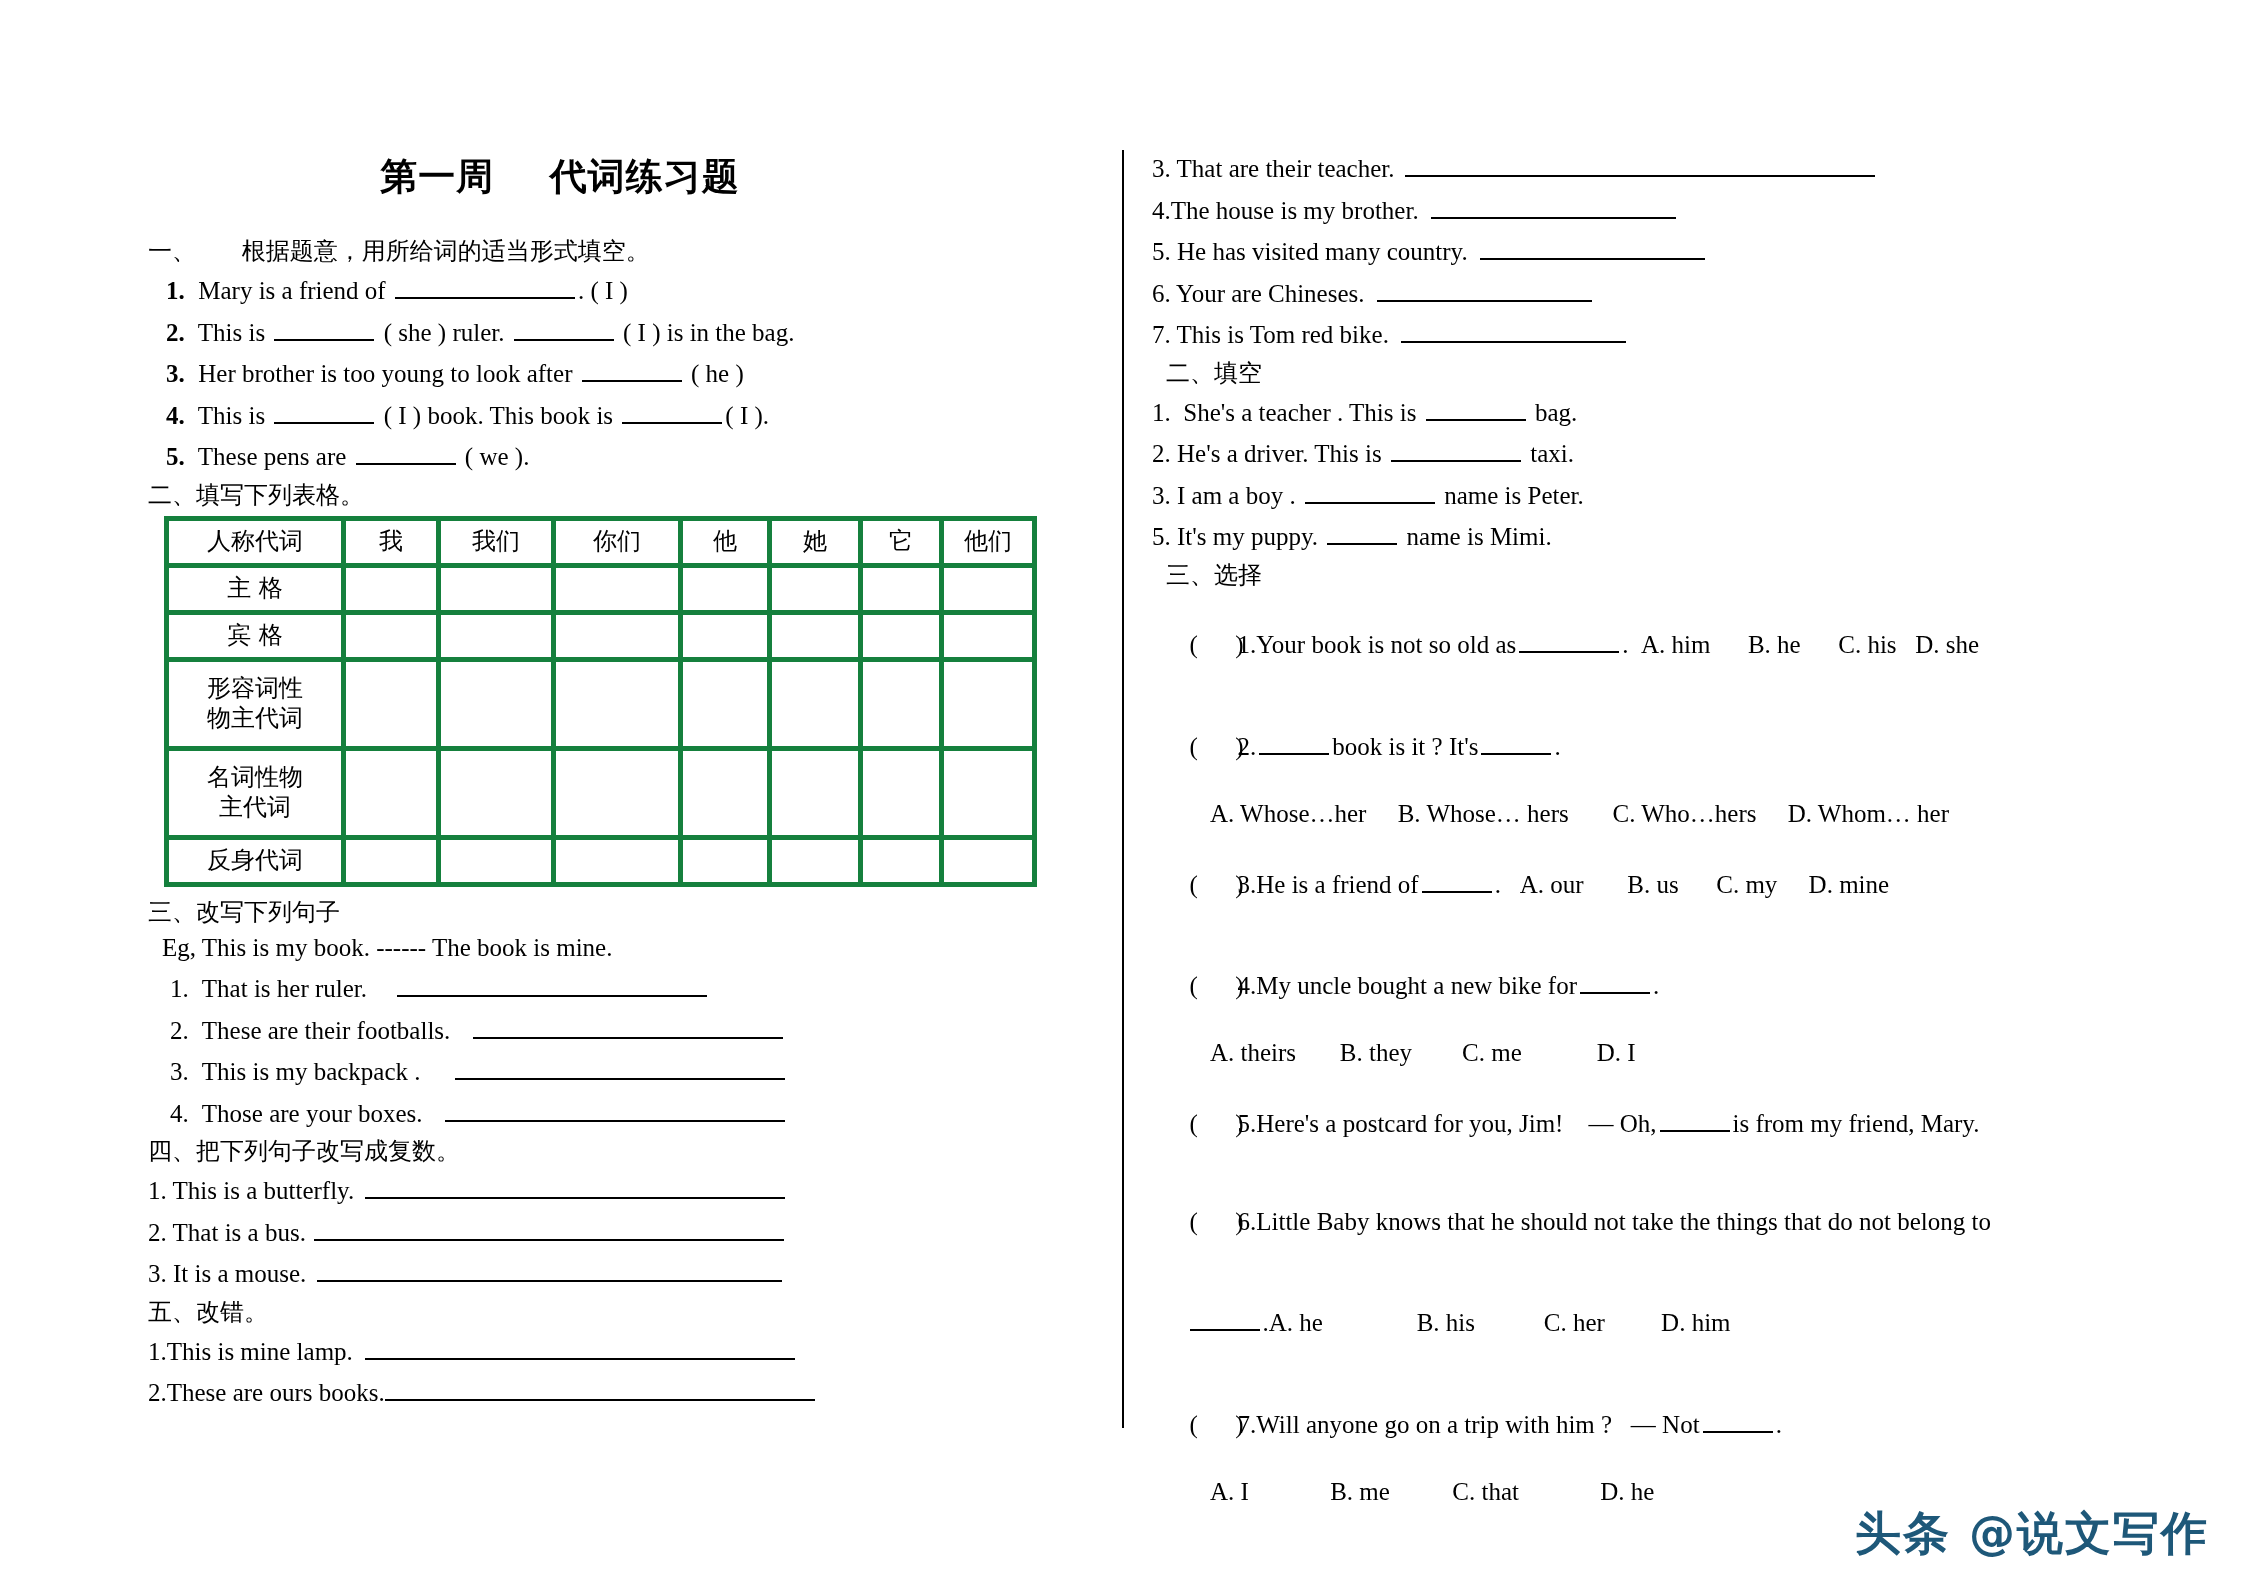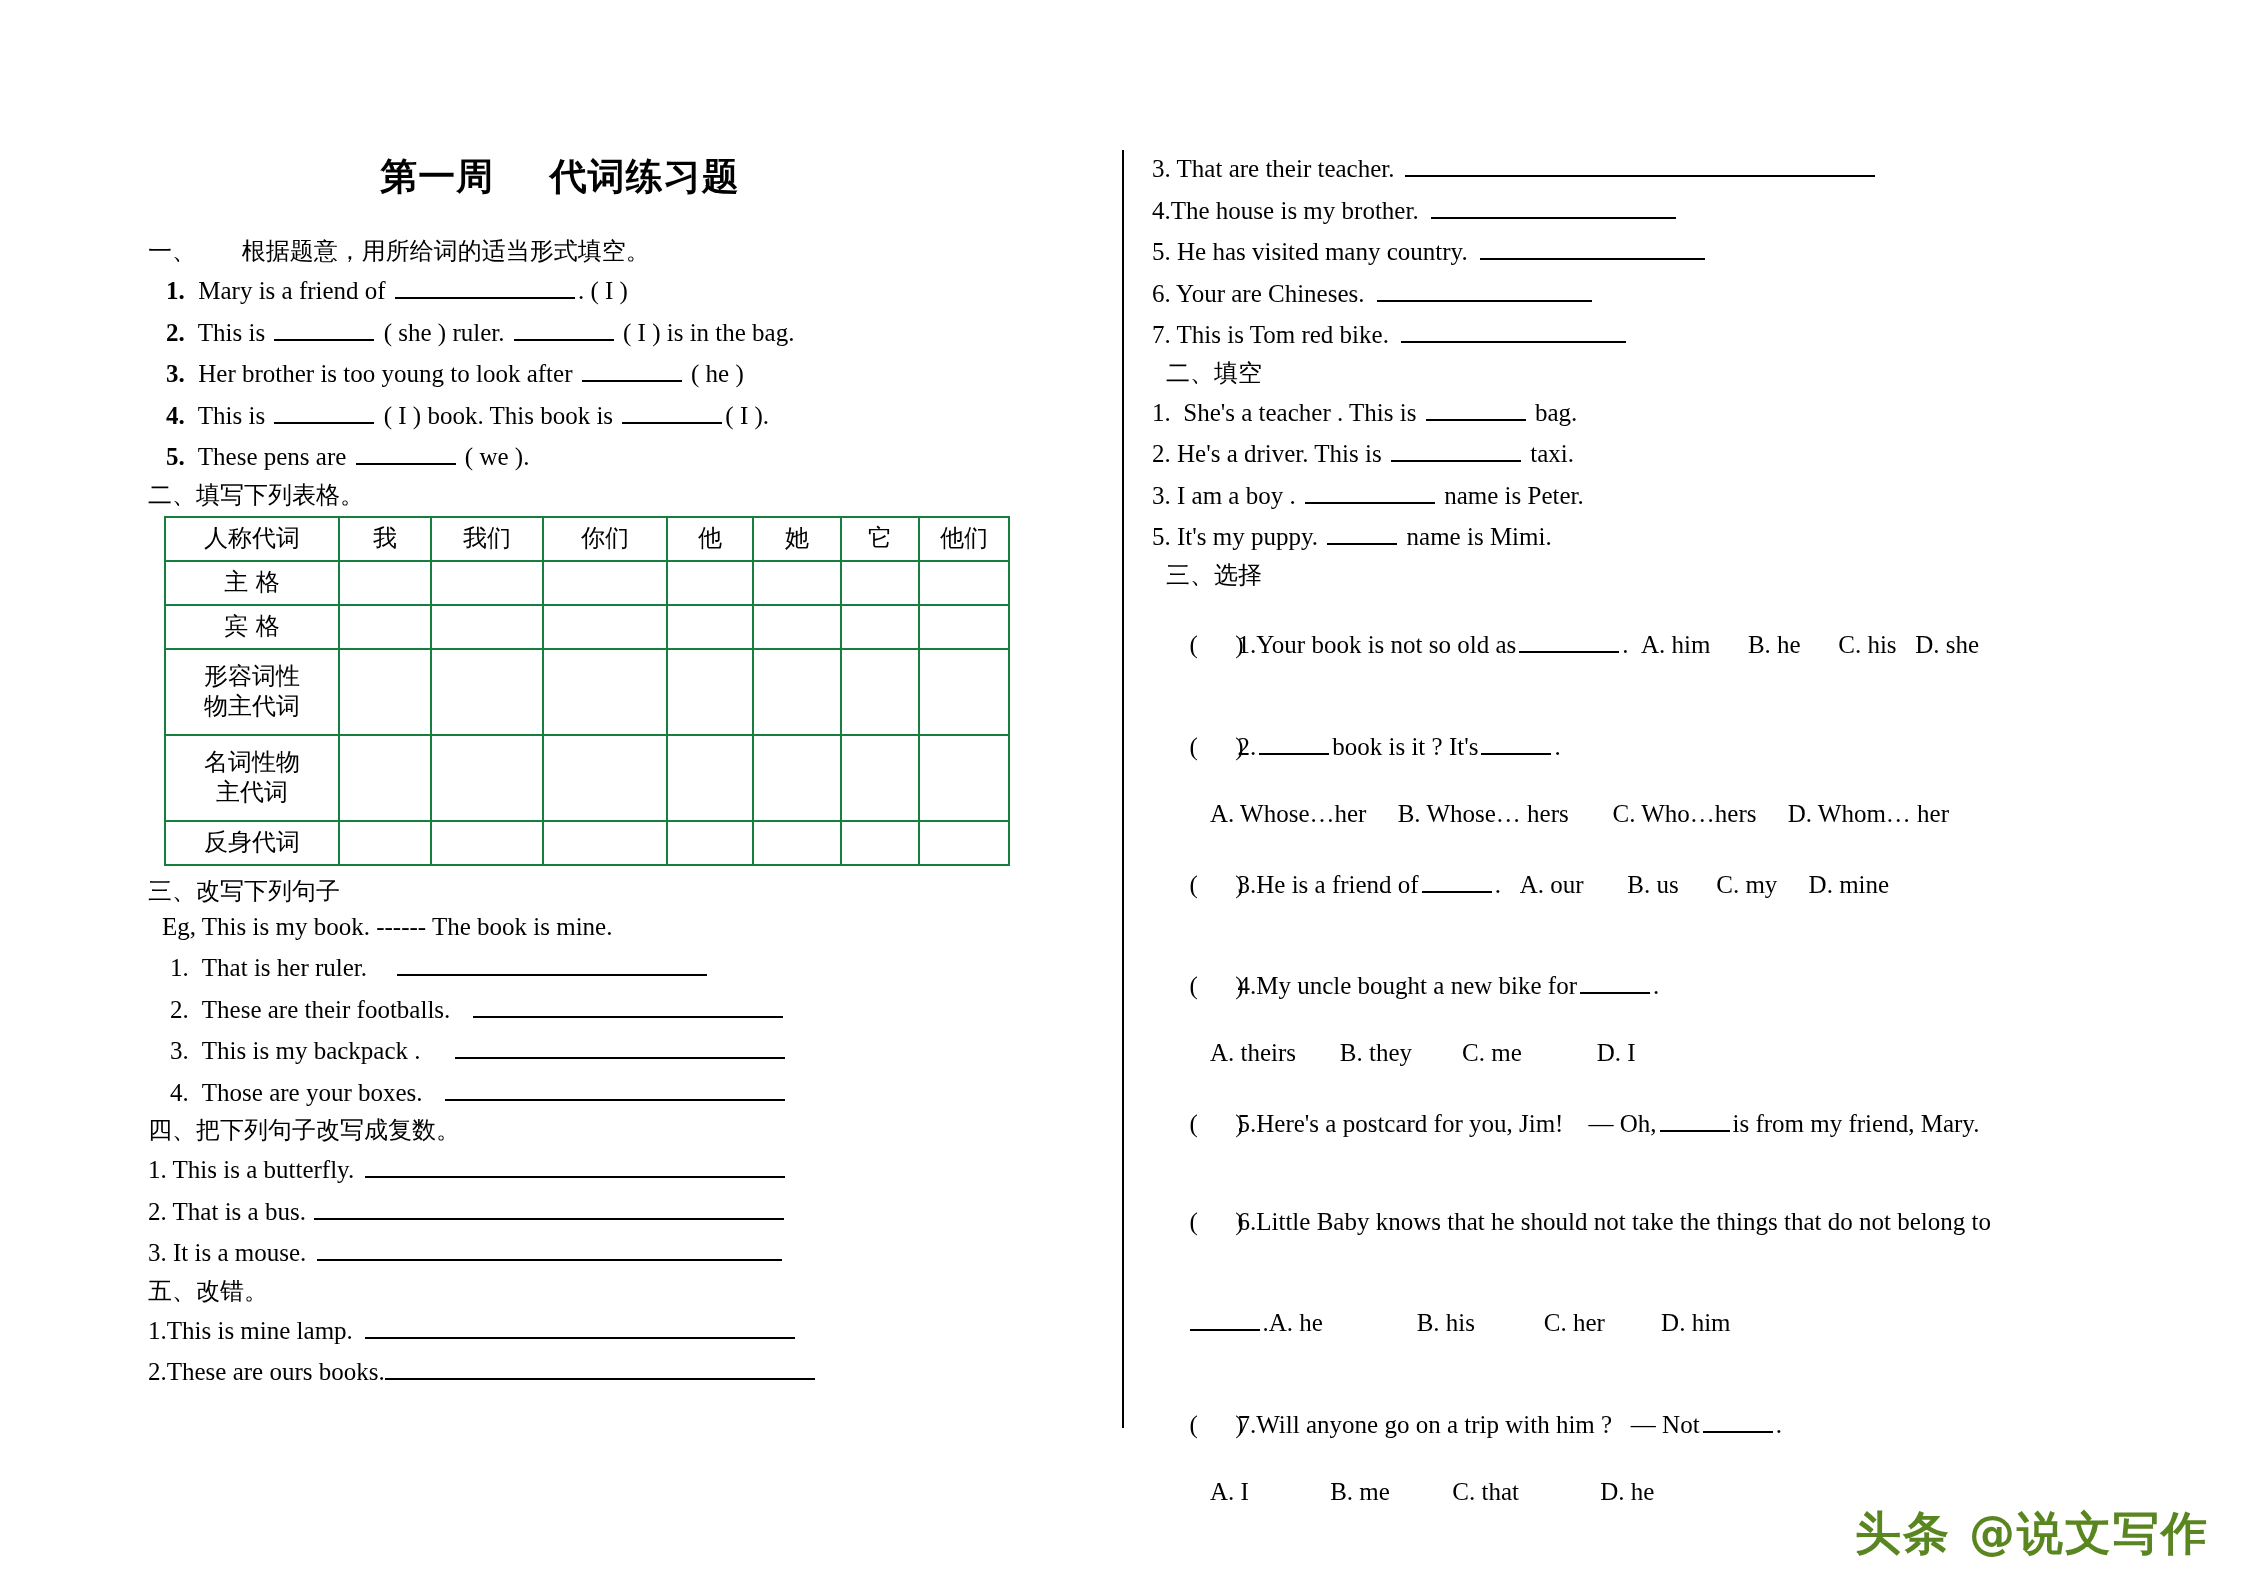--- a/index.html
+++ b/index.html
@@ -117,7 +117,7 @@
     width: 796px;
   }
   table.pron-table td {
-    border: 2px solid #15803d;
+    border: 5px solid #15803d;
     text-align: center;
     vertical-align: middle;
     font-size: 24px;

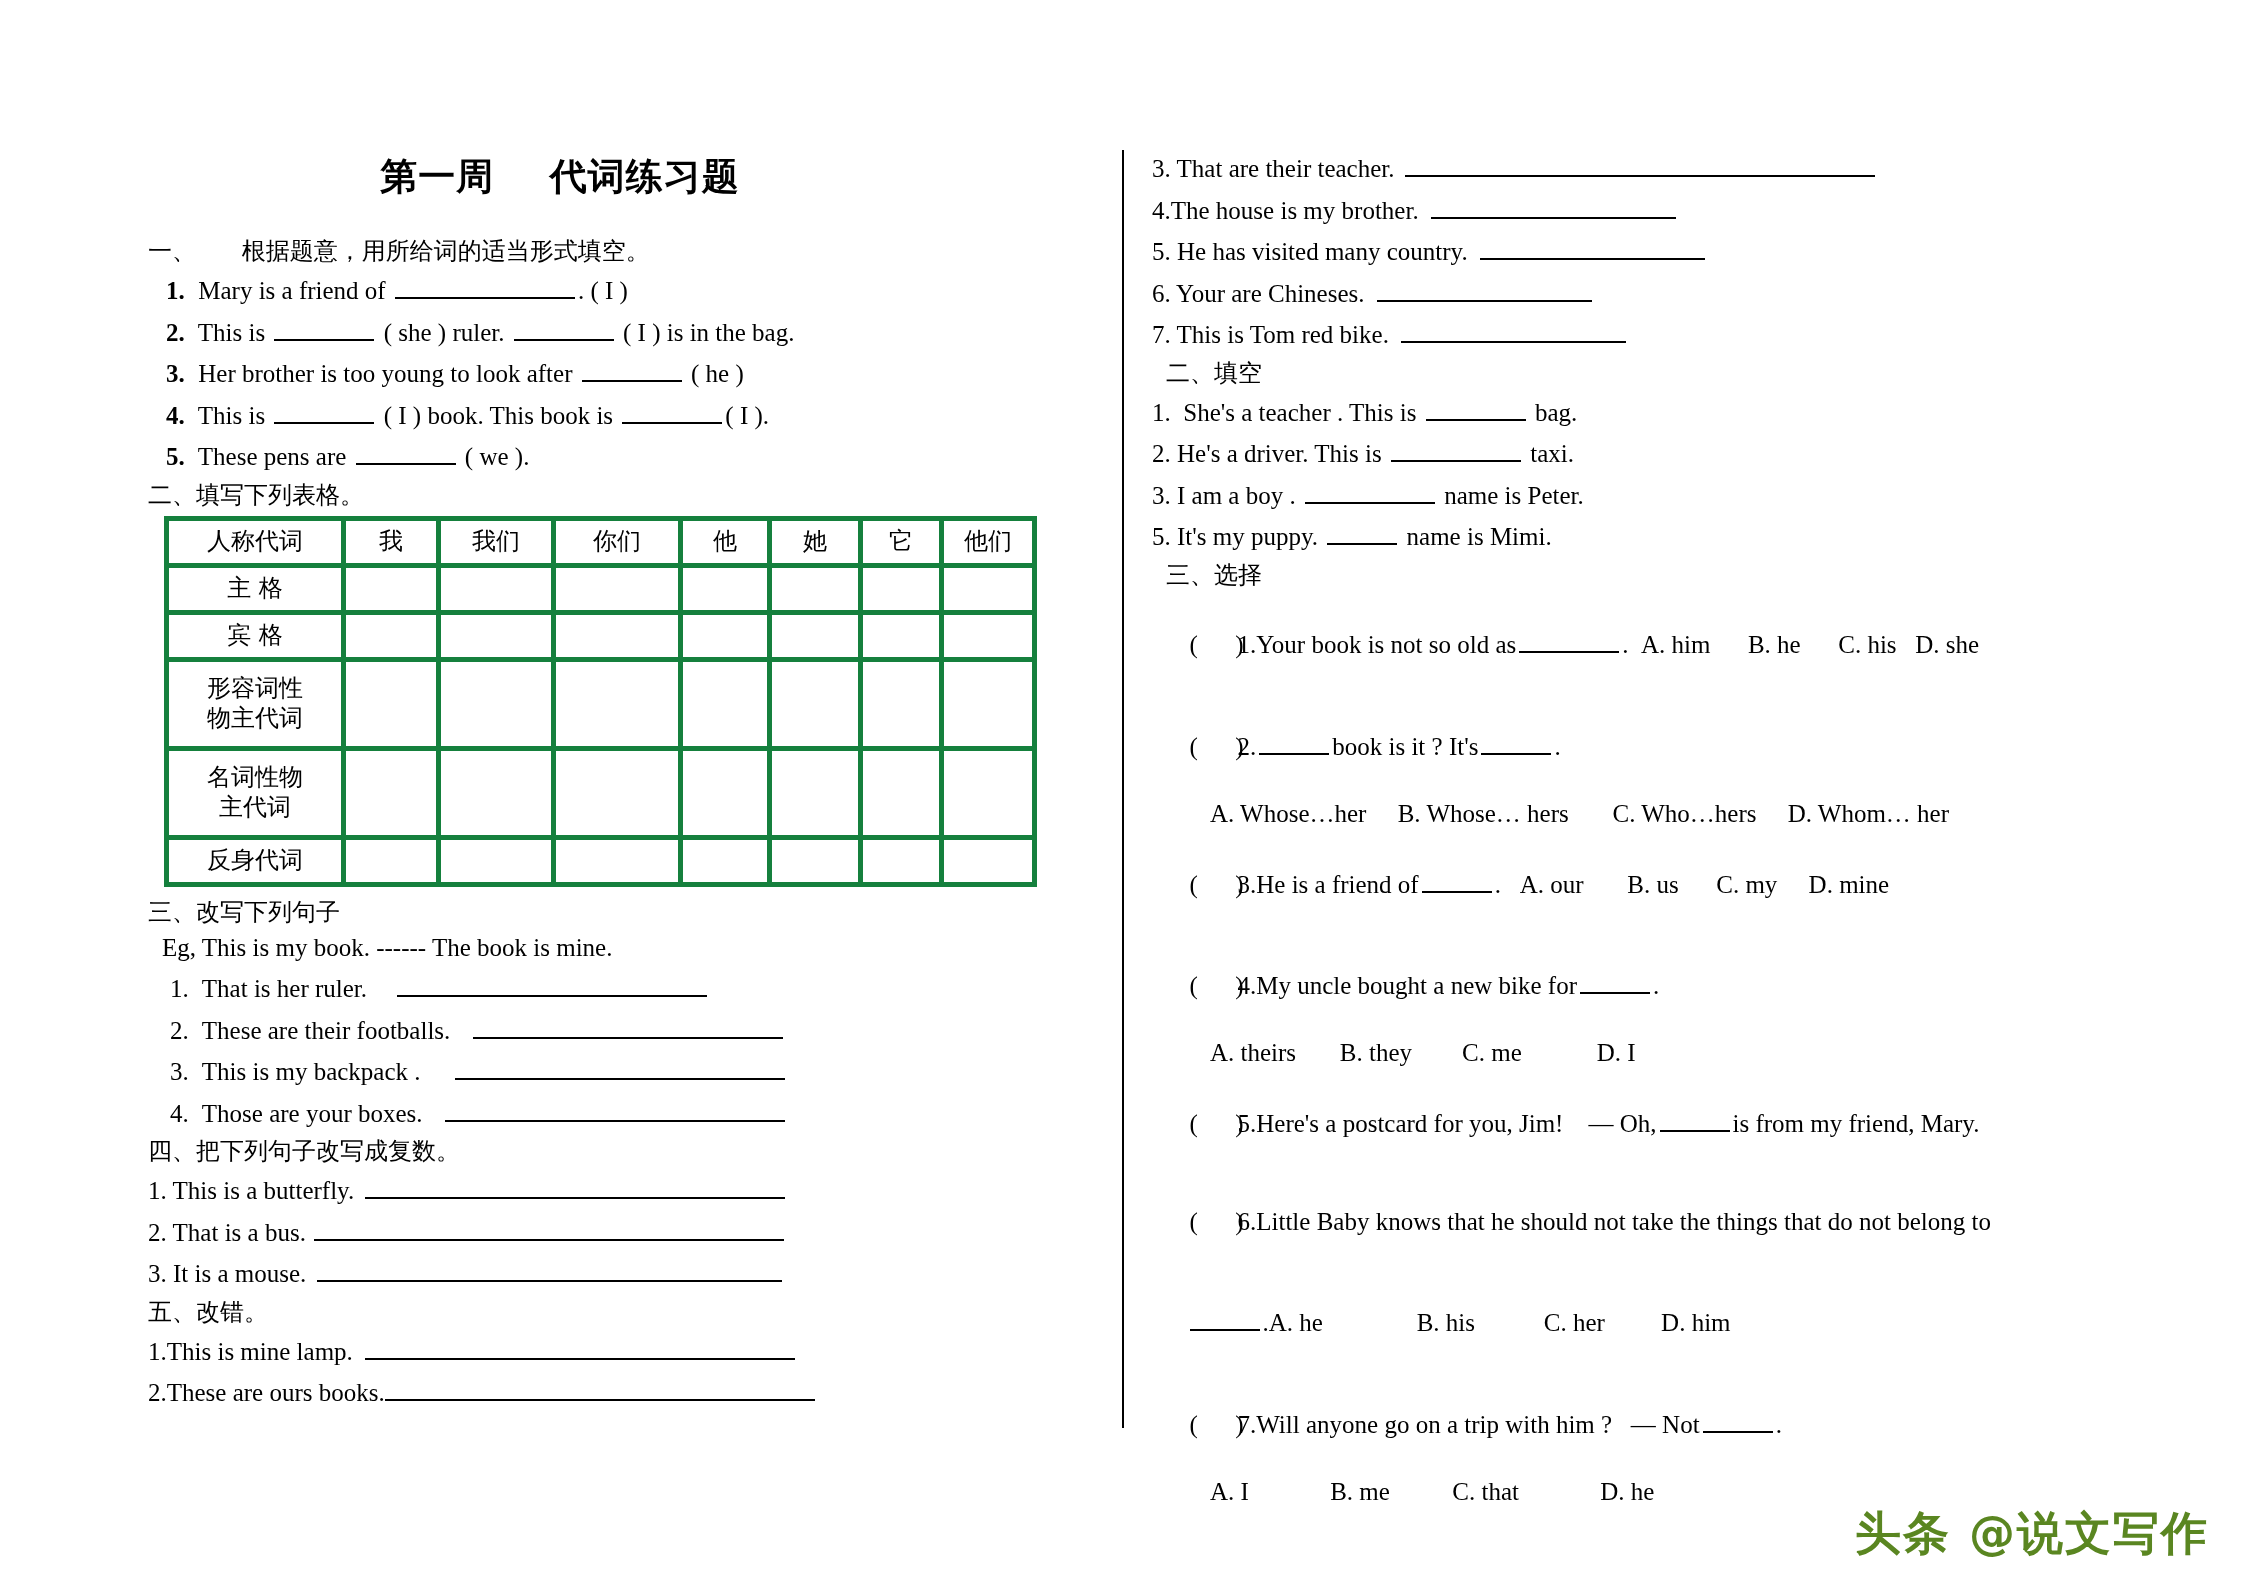--- a/index.html
+++ b/index.html
@@ -170,7 +170,7 @@
     bottom: 22px;
     font-size: 46px;
     font-weight: bold;
-    color: #4d7c0f;
+    color: #0c4a6e;
     font-family: "DejaVu Sans", "Liberation Sans", sans-serif;
     letter-spacing: 2px;
     white-space: pre;

